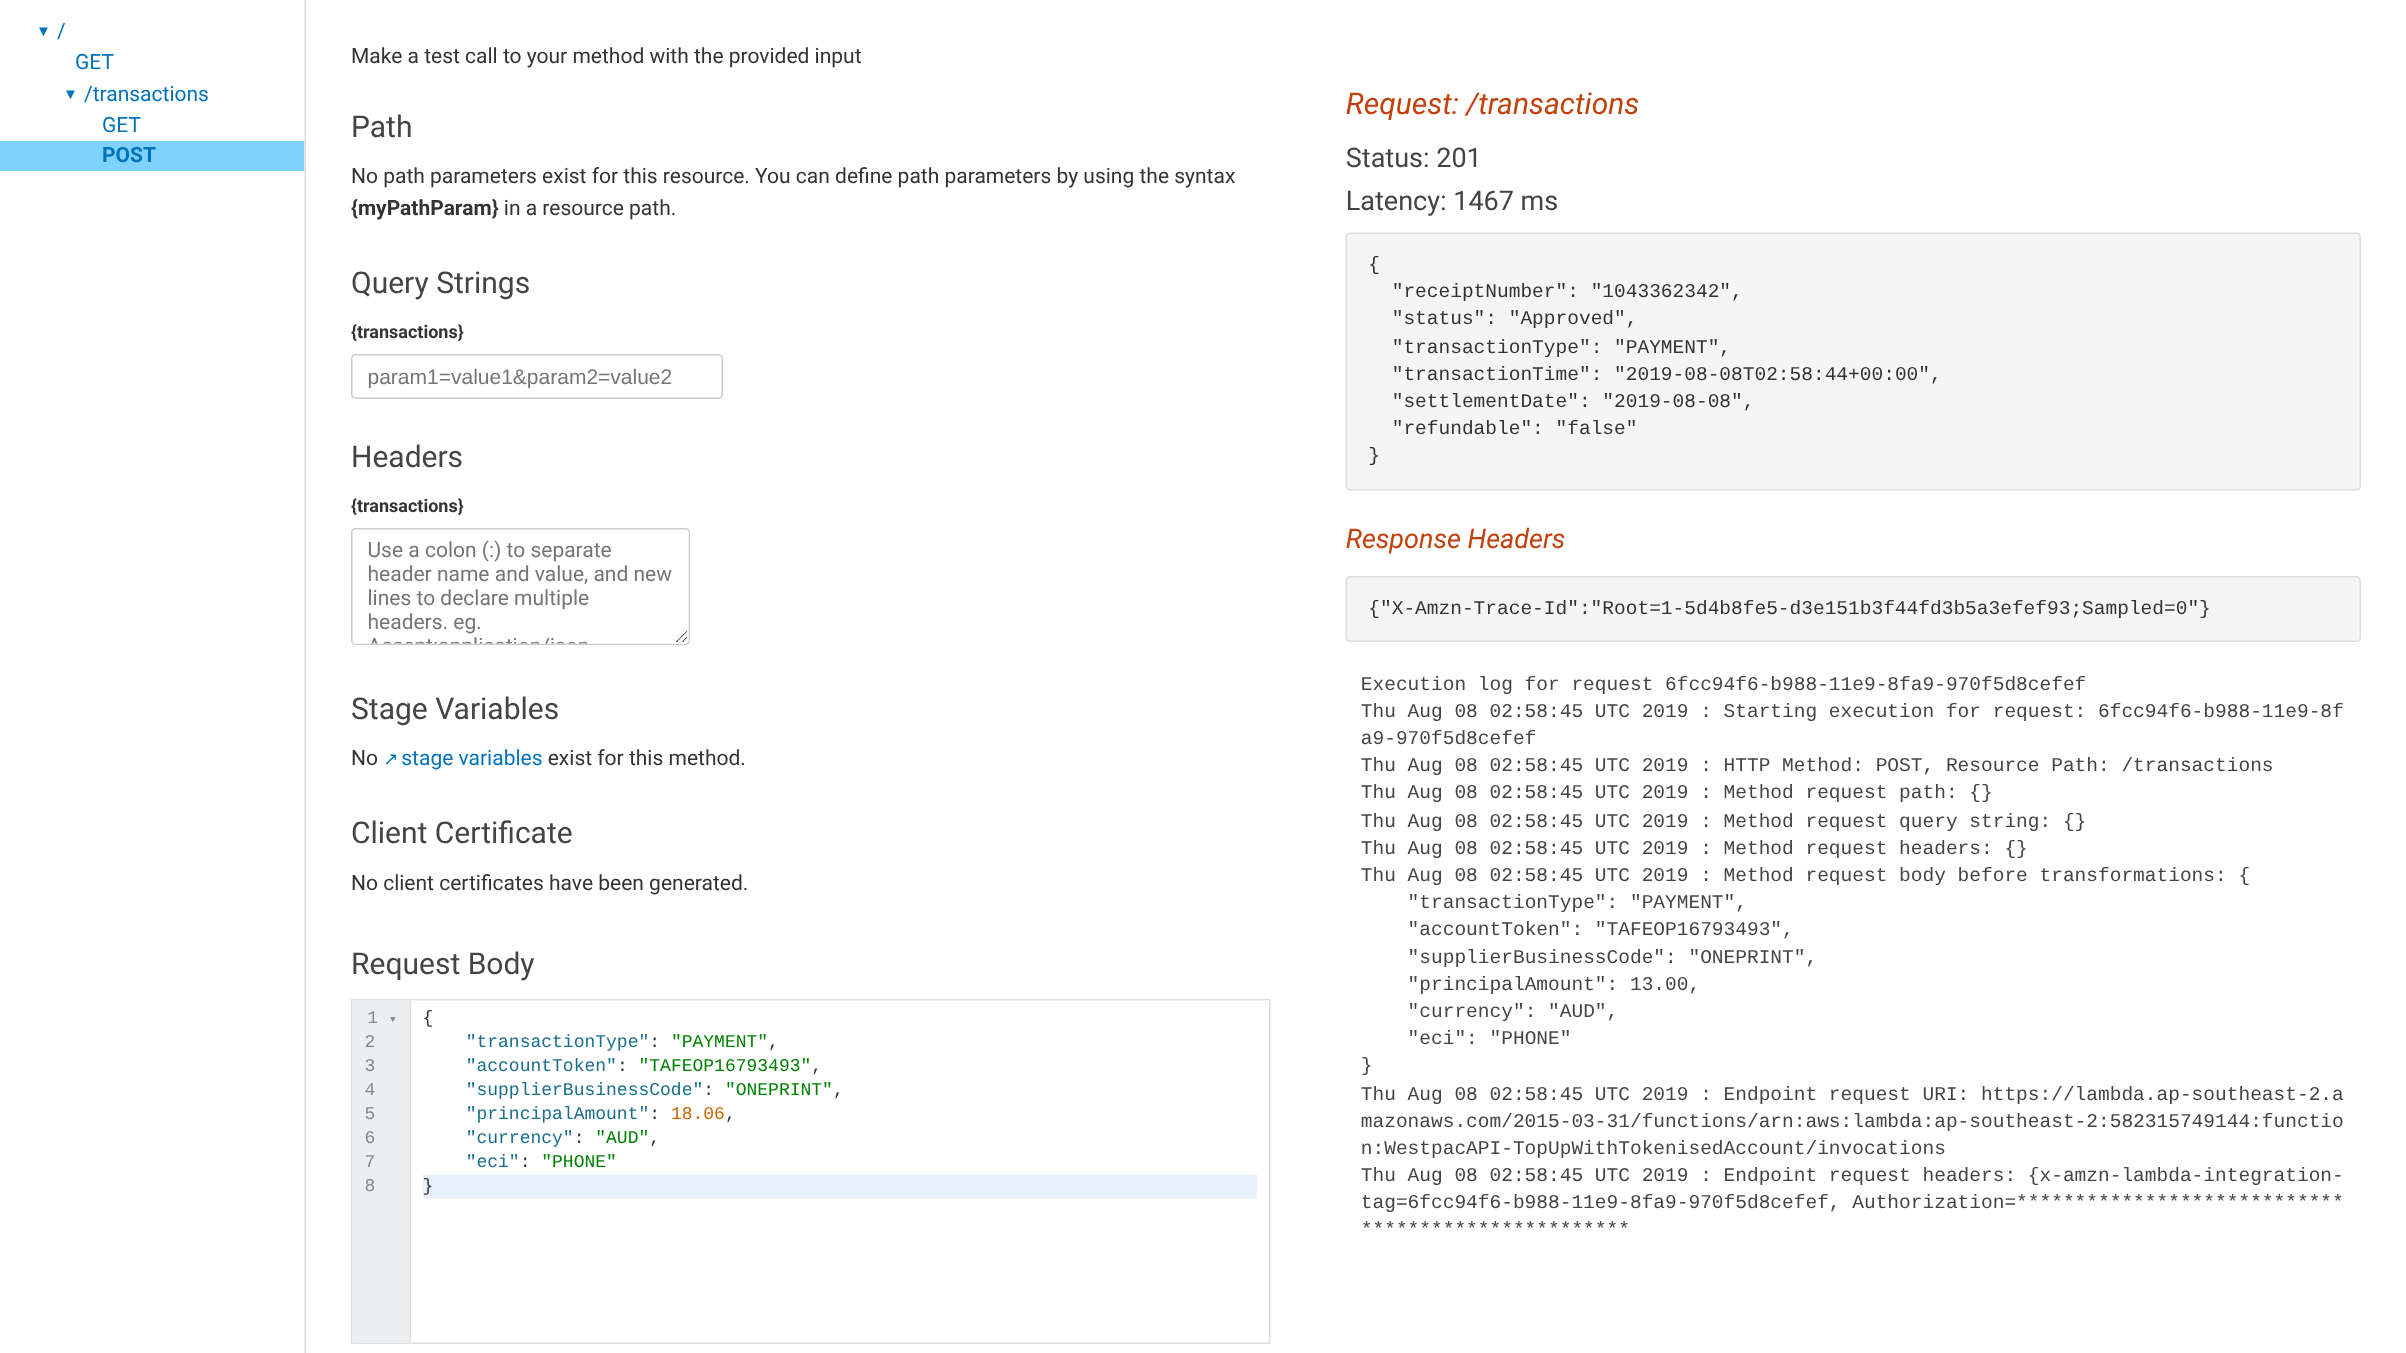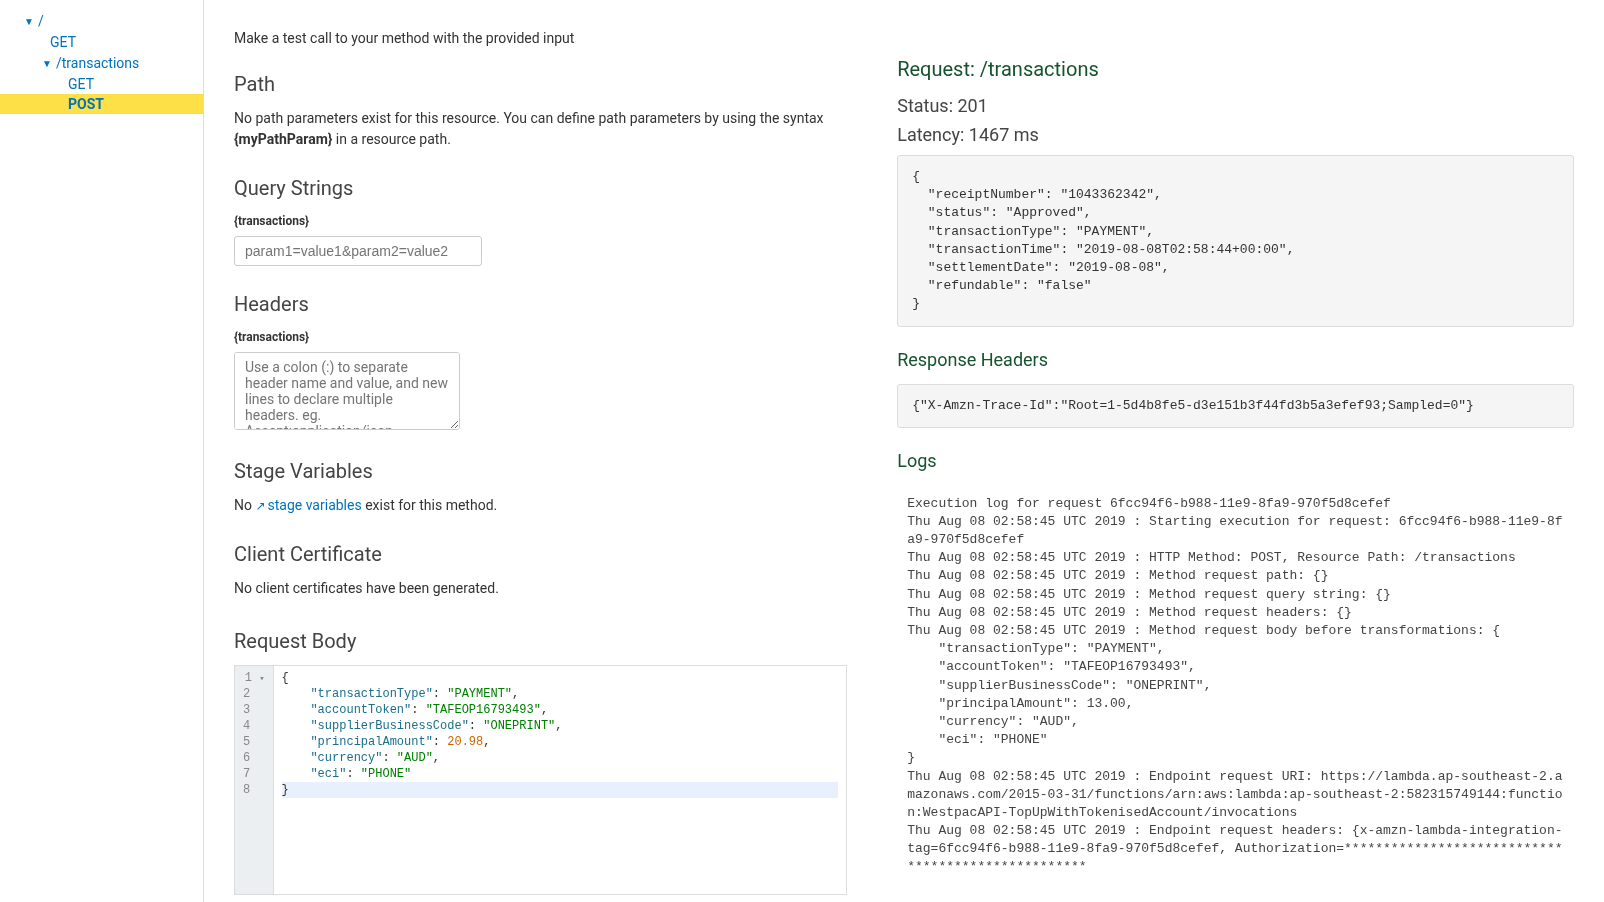--- a/index.html
+++ b/index.html
@@ -179,9 +179,10 @@
     .result-title {
       font-size: 20px;
       font-weight: 400;
-      color: #14532d;
+      color: #c2410c;
       margin-bottom: 14px;
       margin-top: 22px;
+      font-style: italic;
     }
     .result-line {
       font-size: 18px;

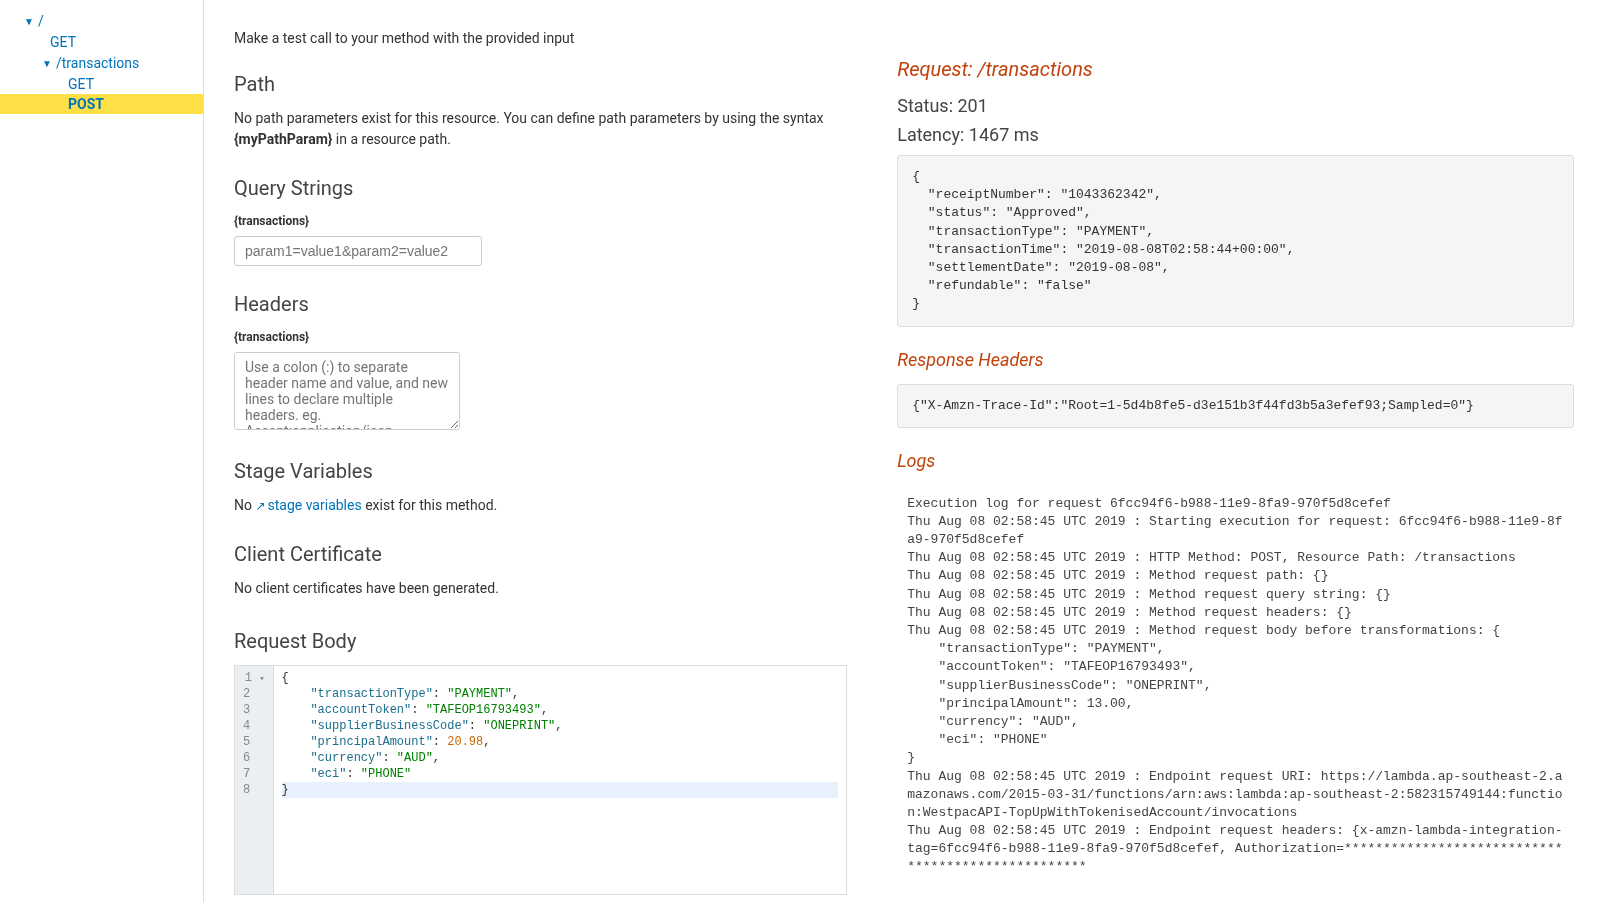--- a/index.html
+++ b/index.html
@@ -53,7 +53,7 @@
       padding-left: 68px;
     }
     .tree-method.selected {
-      background: #fde047;
+      background: #7dd3fc;
       font-weight: bold;
     }
     .tree-resource {

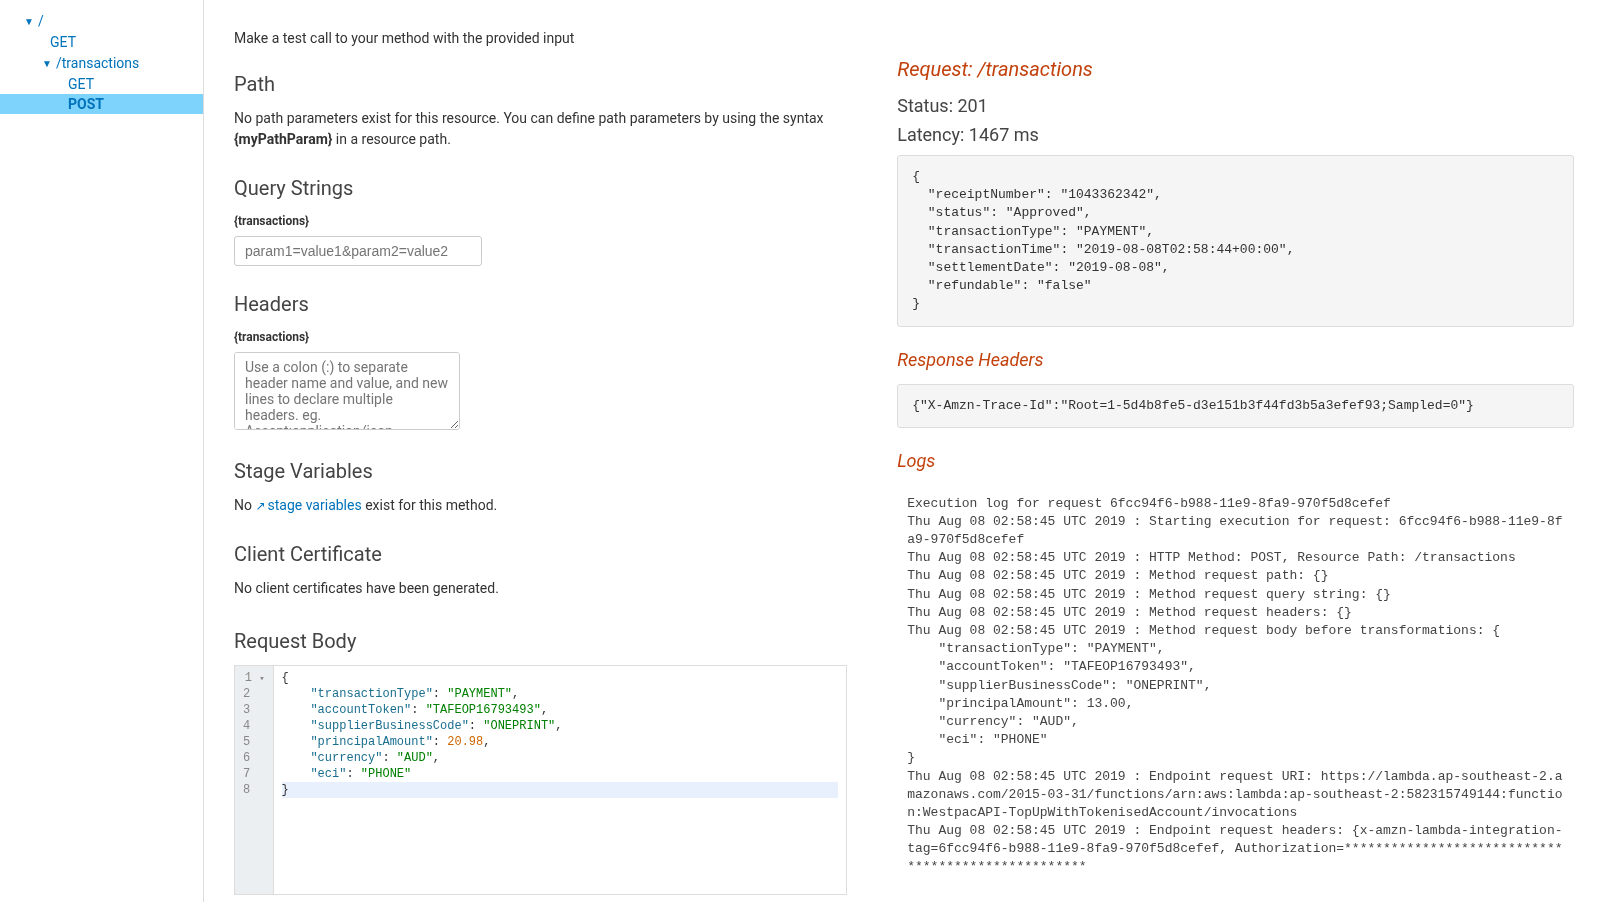--- a/index.html
+++ b/index.html
@@ -308,7 +308,6 @@
     <div class="result-title" style="font-size:18px">Response Headers</div>
     <div class="code-block">{"X-Amzn-Trace-Id":"Root=1-5d4b8fe5-d3e151b3f44fd3b5a3efef93;Sampled=0"}</div>
 
-    <div class="result-title" style="font-size:18px">Logs</div>
     <div class="logs-block">Execution log for request 6fcc94f6-b988-11e9-8fa9-970f5d8cefef
 Thu Aug 08 02:58:45 UTC 2019 : Starting execution for request: 6fcc94f6-b988-11e9-8fa9-970f5d8cefef
 Thu Aug 08 02:58:45 UTC 2019 : HTTP Method: POST, Resource Path: /transactions

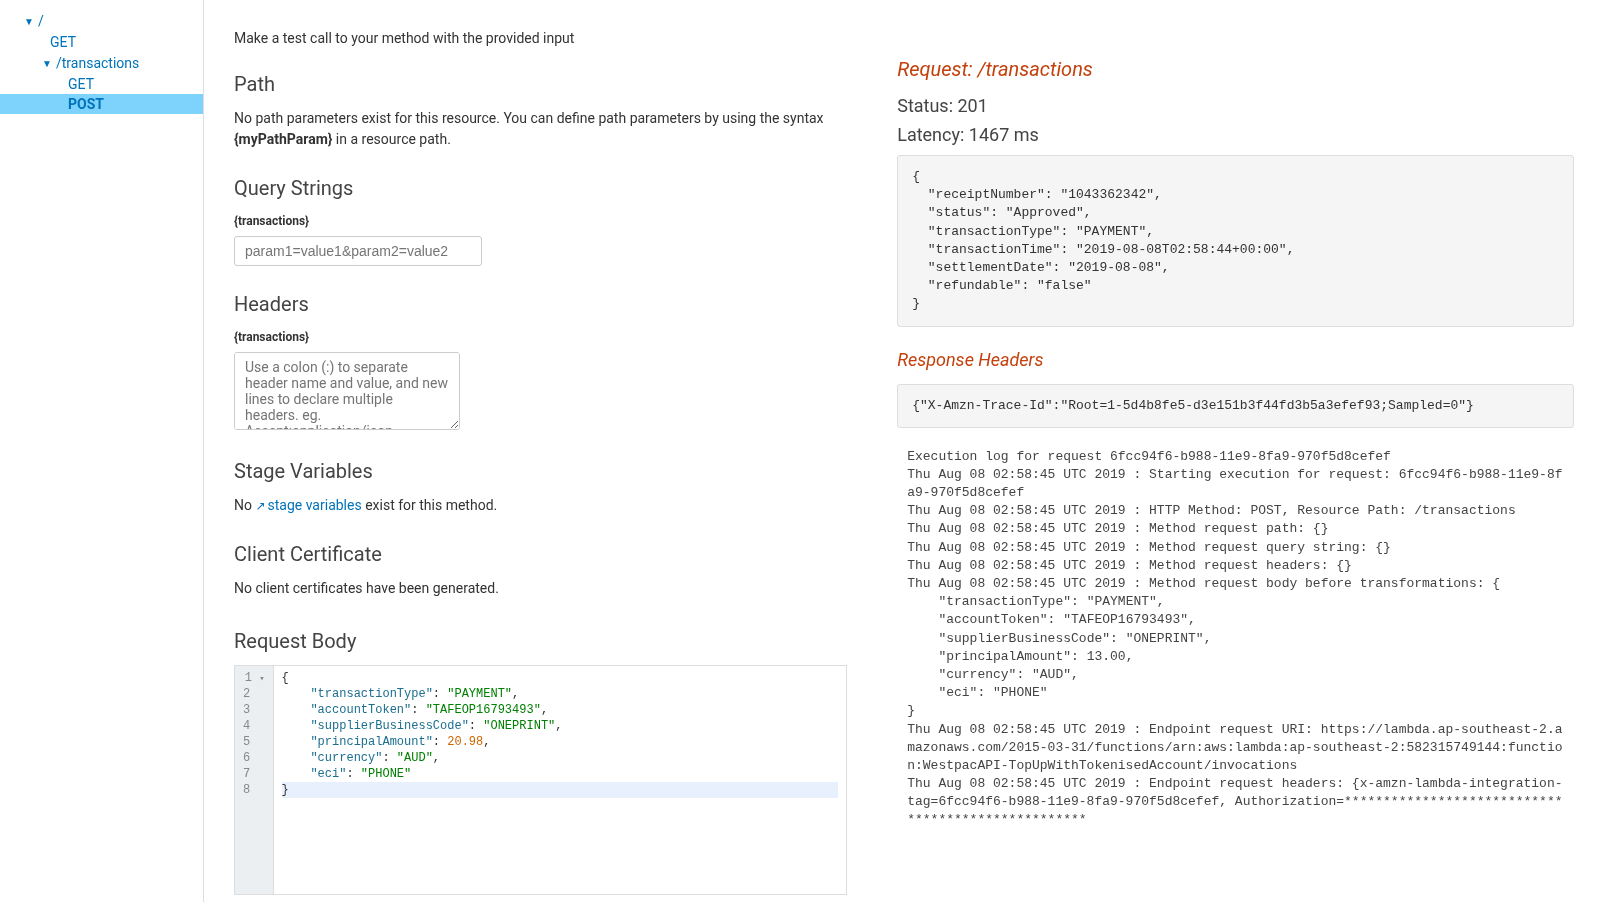--- a/index.html
+++ b/index.html
@@ -277,7 +277,7 @@
           <div class="code-line">    <span class="json-key">"transactionType"</span>: <span class="json-string">"PAYMENT"</span>,</div>
           <div class="code-line">    <span class="json-key">"accountToken"</span>: <span class="json-string">"TAFEOP16793493"</span>,</div>
           <div class="code-line">    <span class="json-key">"supplierBusinessCode"</span>: <span class="json-string">"ONEPRINT"</span>,</div>
-          <div class="code-line">    <span class="json-key">"principalAmount"</span>: <span class="json-number">20.98</span>,</div>
+          <div class="code-line">    <span class="json-key">"principalAmount"</span>: <span class="json-number">18.06</span>,</div>
           <div class="code-line">    <span class="json-key">"currency"</span>: <span class="json-string">"AUD"</span>,</div>
           <div class="code-line">    <span class="json-key">"eci"</span>: <span class="json-string">"PHONE"</span></div>
           <div class="code-line highlighted">}</div>

